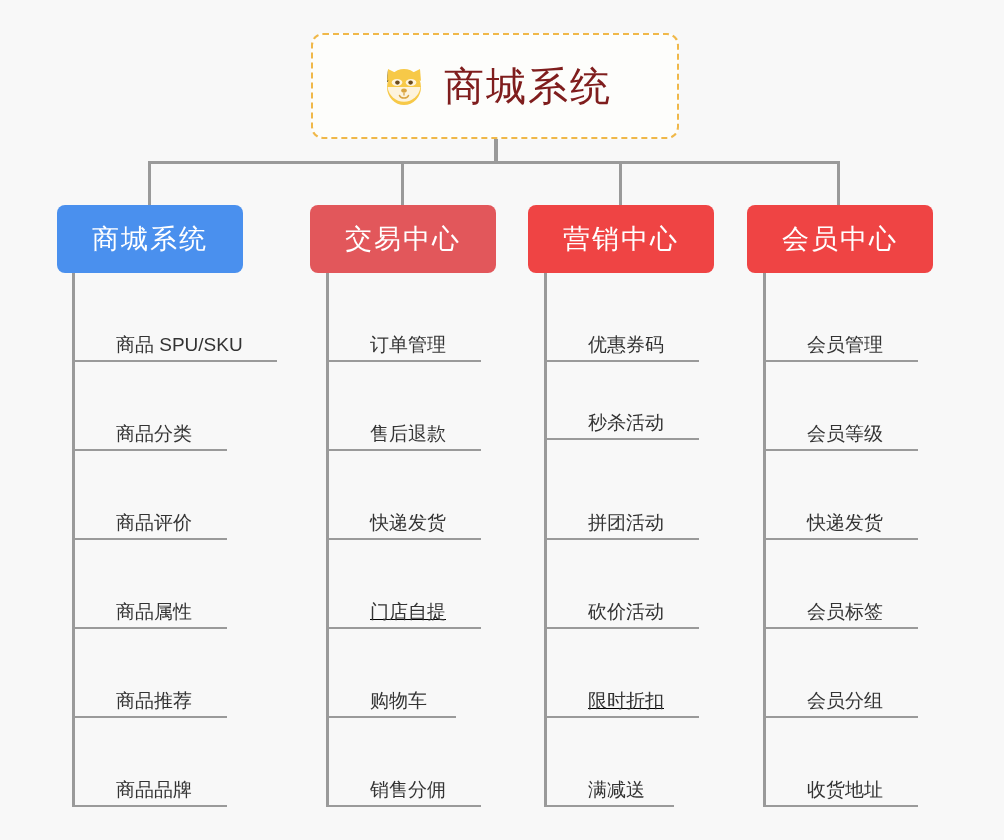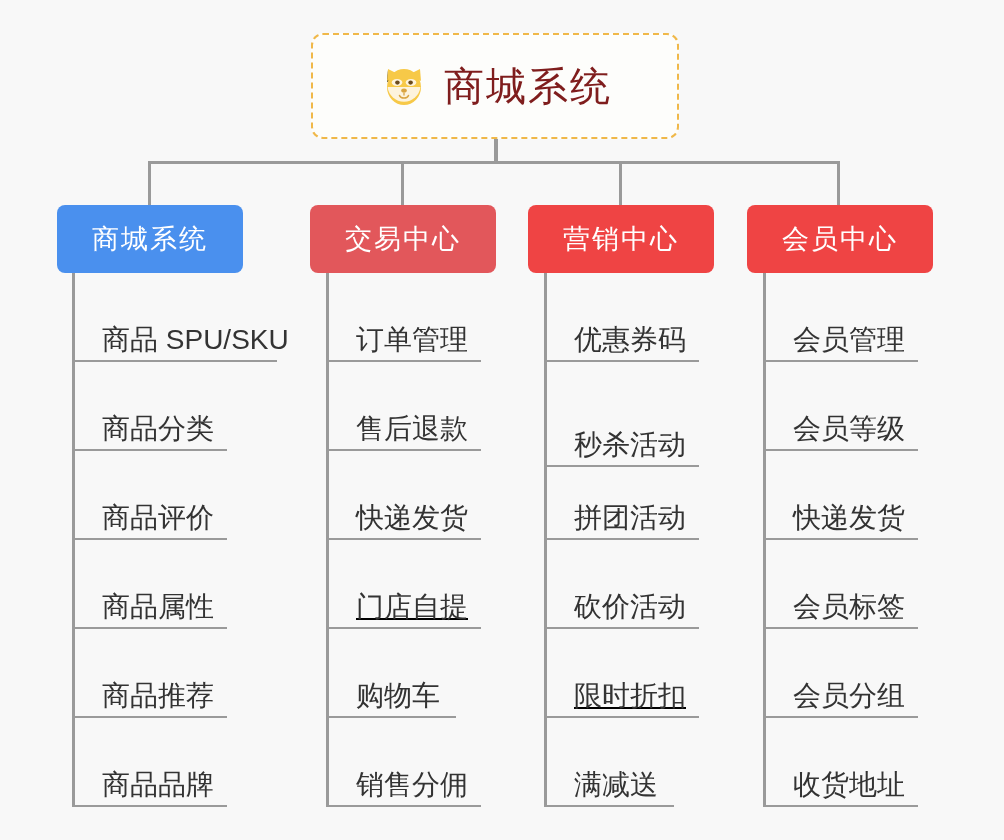--- a/index.html
+++ b/index.html
@@ -102,10 +102,10 @@
   }
   .leaf-label {
     position: relative;
-    font-size: 28px;
+    font-size: 19px;
     color: #333333;
     white-space: nowrap;
-    padding: 0 8px 8px 30px;
+    padding: 0 8px 8px 44px;
     line-height: 1;
   }
 </style>

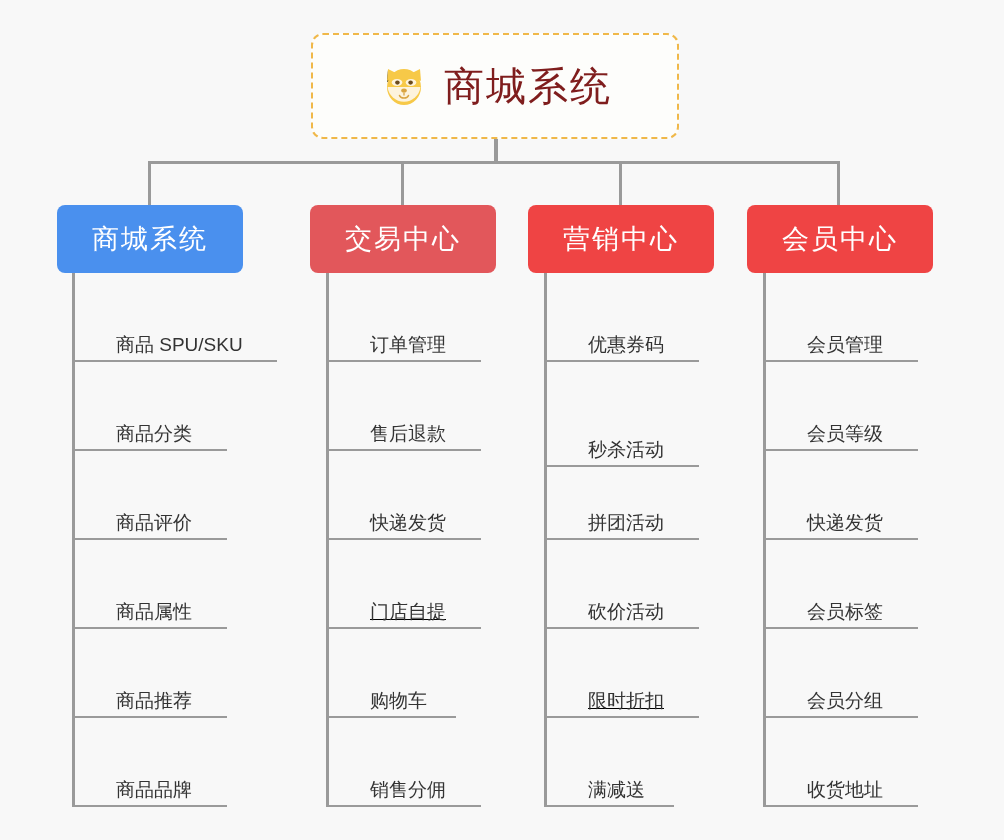--- a/index.html
+++ b/index.html
@@ -222,7 +222,7 @@
       <span class="leaf-rule" style="width:155px;"></span>
       <span class="leaf-label">优惠券码</span>
     </div>
-    <div class="leaf-item" style="top:105px;">
+    <div class="leaf-item" style="top:78px;">
       <span class="leaf-rule" style="width:155px;"></span>
       <span class="leaf-label">秒杀活动</span>
     </div>

